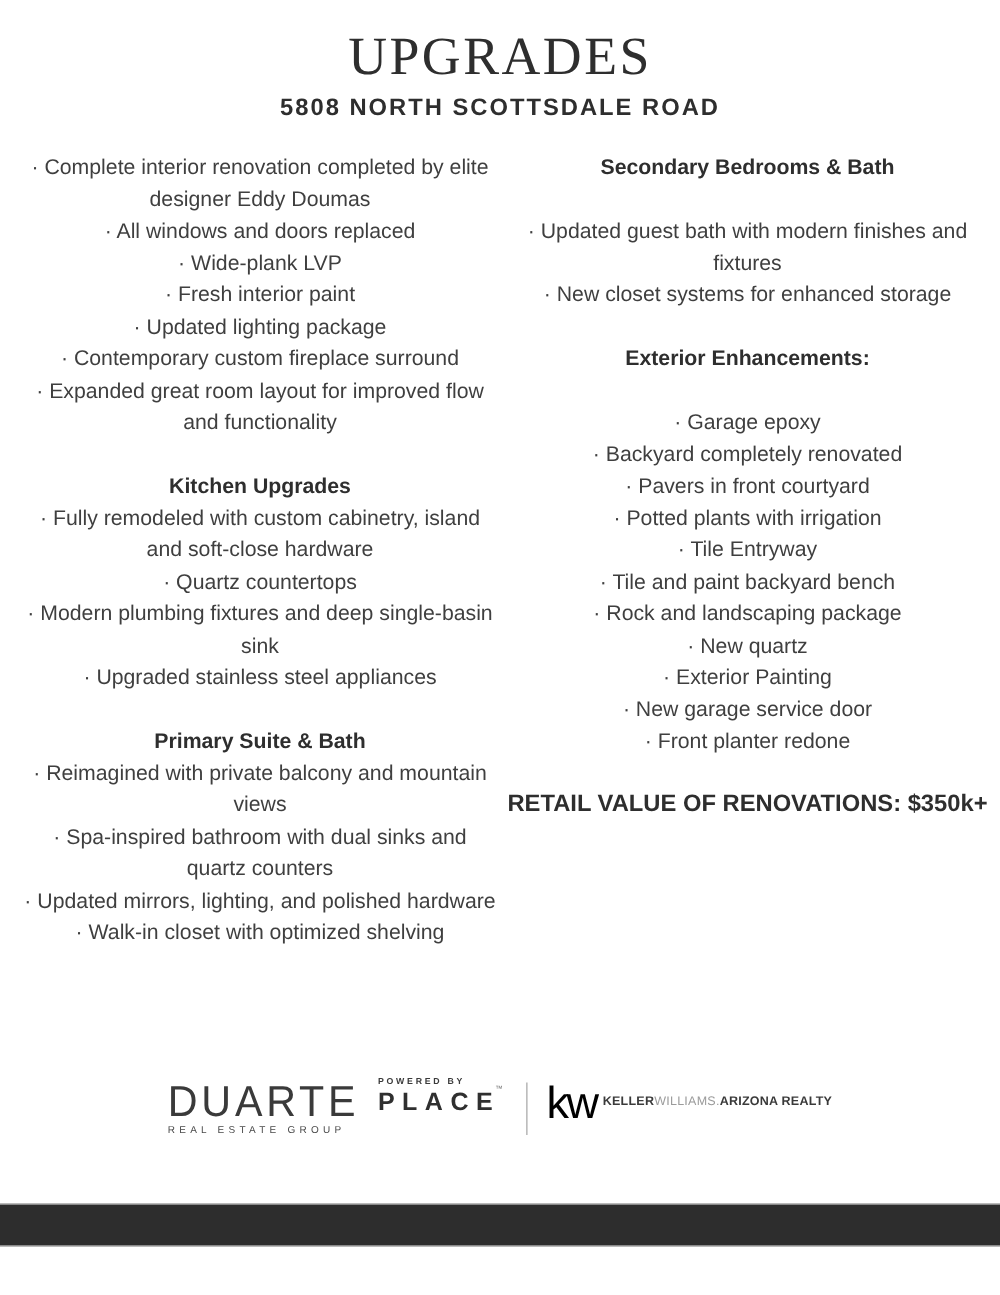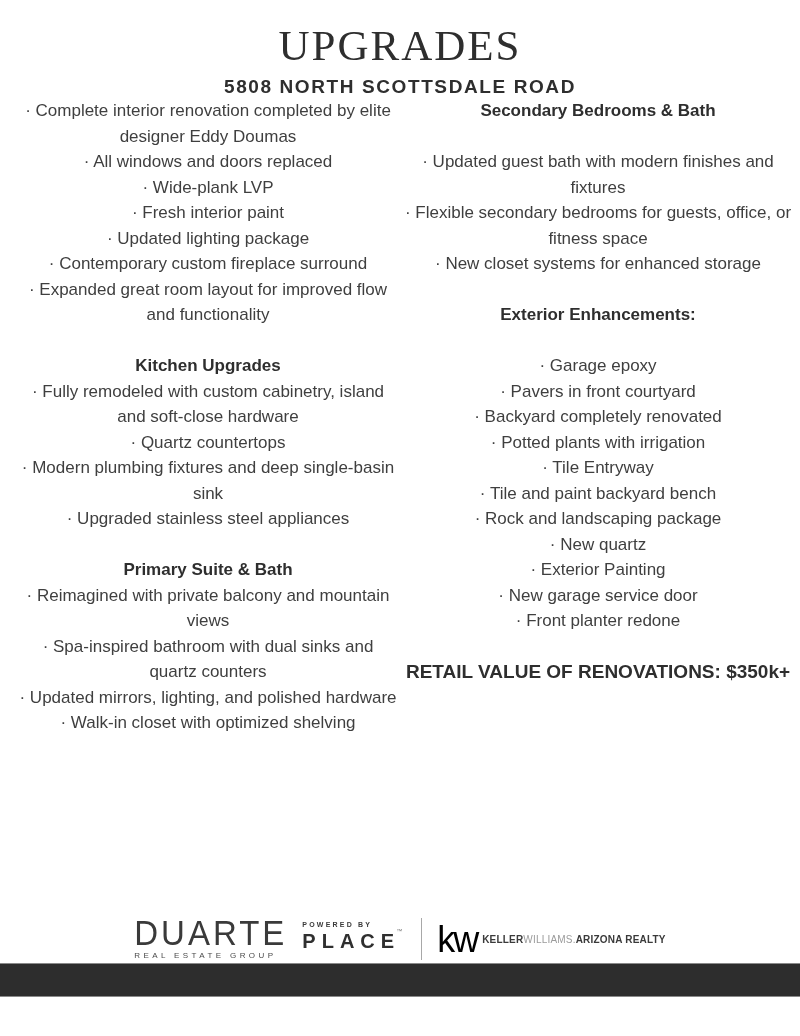--- a/index.html
+++ b/index.html
@@ -33,6 +33,7 @@
   
   .columns {
     display: flex;
+    margin-top: 23px;
     padding-left: 18px;
     padding-right: 6px;
   }

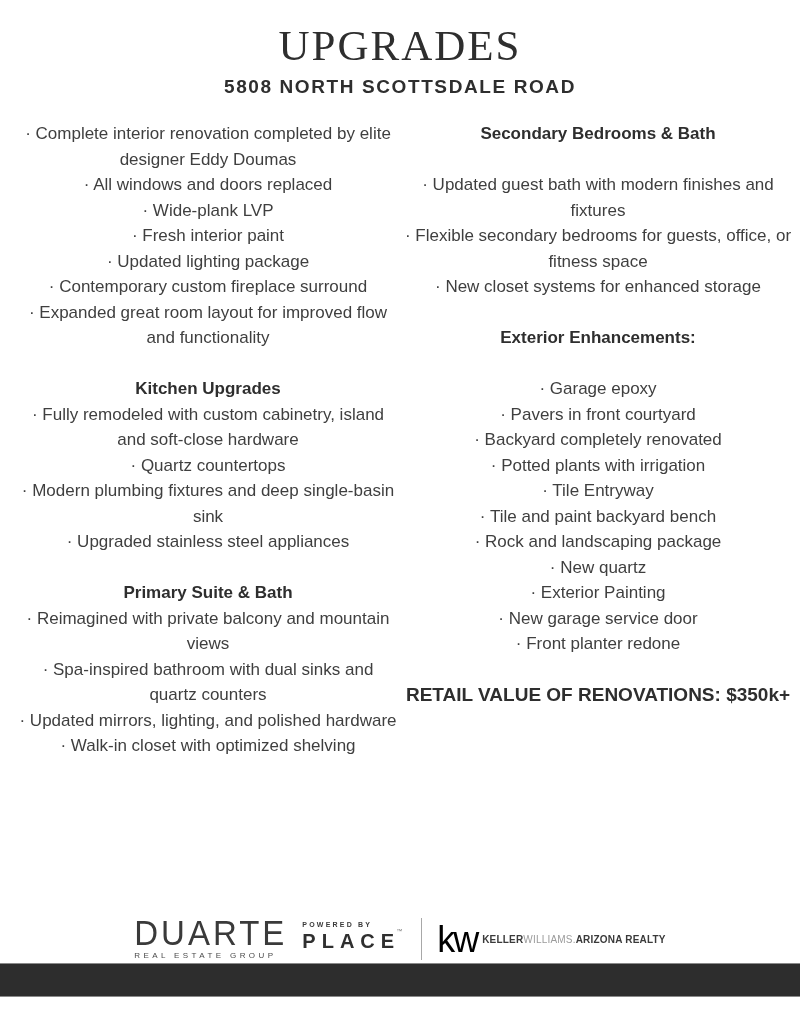--- a/index.html
+++ b/index.html
@@ -188,7 +188,6 @@
           <div class="section">
             <div class="section-heading">Secondary Bedrooms &amp; Bath</div>
             <div class="bullet-item">· Updated guest bath with modern finishes and fixtures</div>
-            <div class="bullet-item">· Flexible secondary bedrooms for guests, office, or fitness space</div>
             <div class="bullet-item">· New closet systems for enhanced storage</div>
           </div>
           <div class="section">

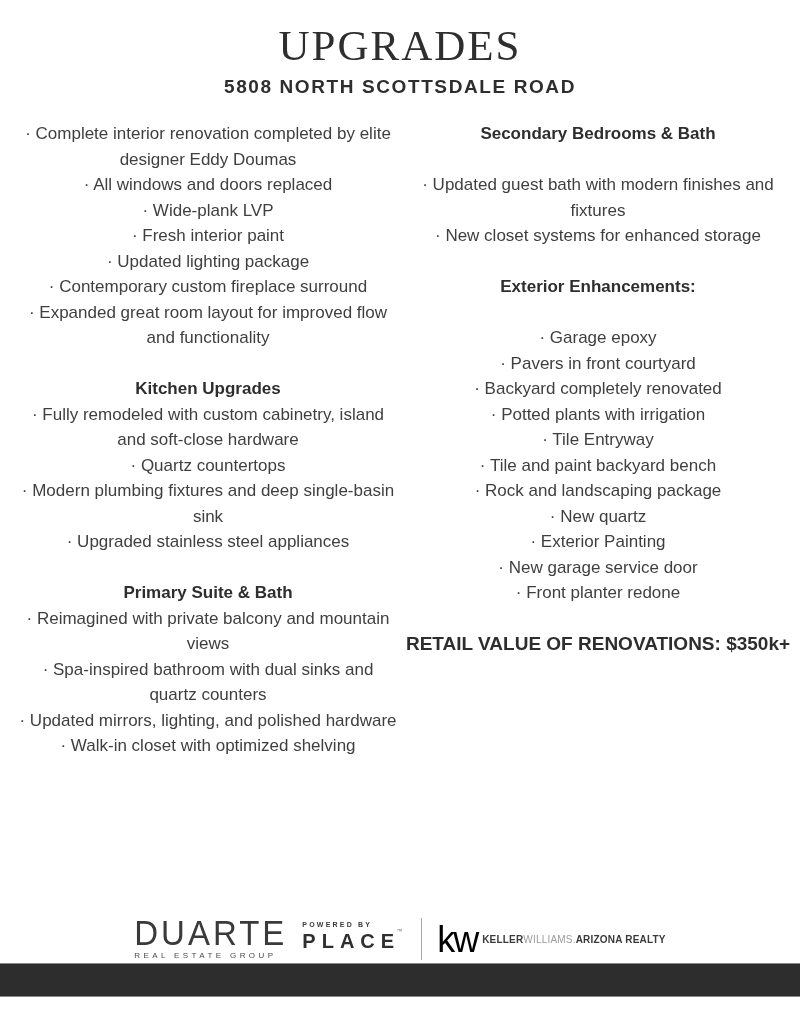--- a/index.html
+++ b/index.html
@@ -193,8 +193,8 @@
           <div class="section">
             <div class="section-heading">Exterior Enhancements:</div>
             <div class="bullet-item">· Garage epoxy</div>
+            <div class="bullet-item">· Backyard completely renovated</div>
             <div class="bullet-item">· Pavers in front courtyard</div>
-            <div class="bullet-item">· Backyard completely renovated</div>
             <div class="bullet-item">· Potted plants with irrigation</div>
             <div class="bullet-item">· Tile Entryway</div>
             <div class="bullet-item">· Tile and paint backyard bench</div>

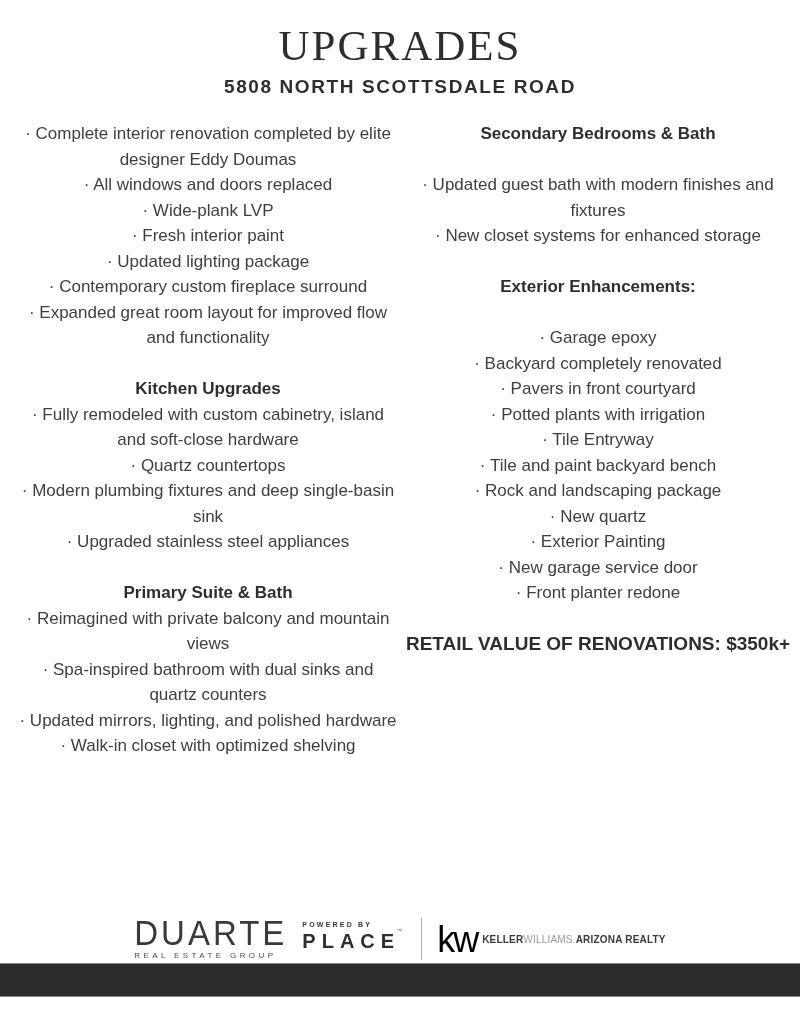--- a/index.html
+++ b/index.html
@@ -63,12 +63,12 @@
   
   .footer {
     position: absolute;
-    top: 918px;
+    top: 866px;
     left: 0;
     right: 0;
     display: flex;
     justify-content: center;
-    align-items: center;
+    align-items: flex-start;
     gap: 15px;
     color: #3a3a3a;
   }

